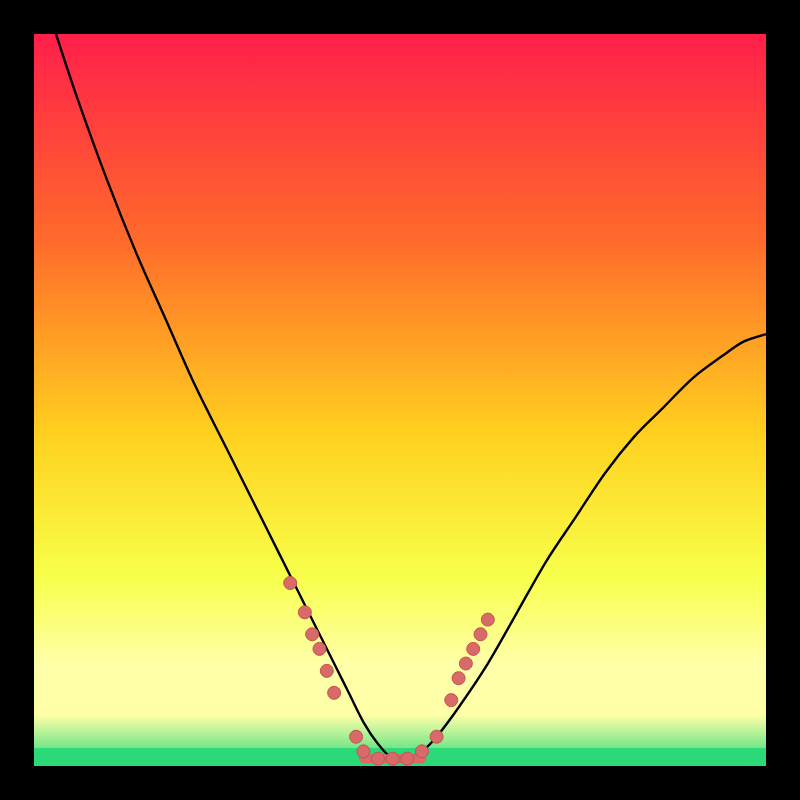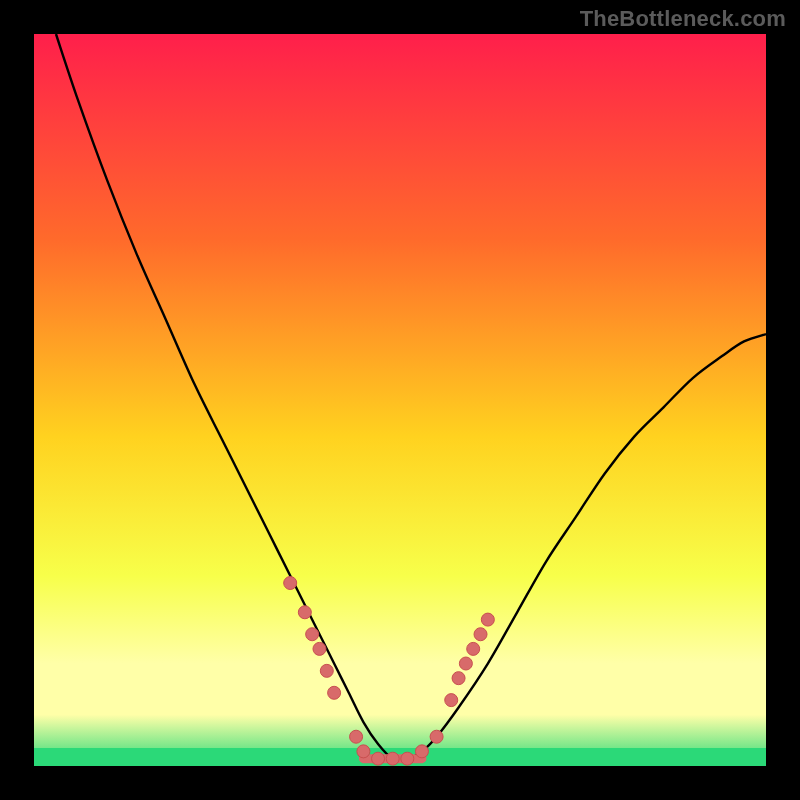--- a/index.html
+++ b/index.html
@@ -33,7 +33,6 @@
 <body>
 
 <div id="stage">
-  <div id="watermark">TheBottleneck.com</div>
 
   <svg id="chart-svg" width="800" height="800" viewBox="0 0 800 800" preserveAspectRatio="none">
     <defs>

